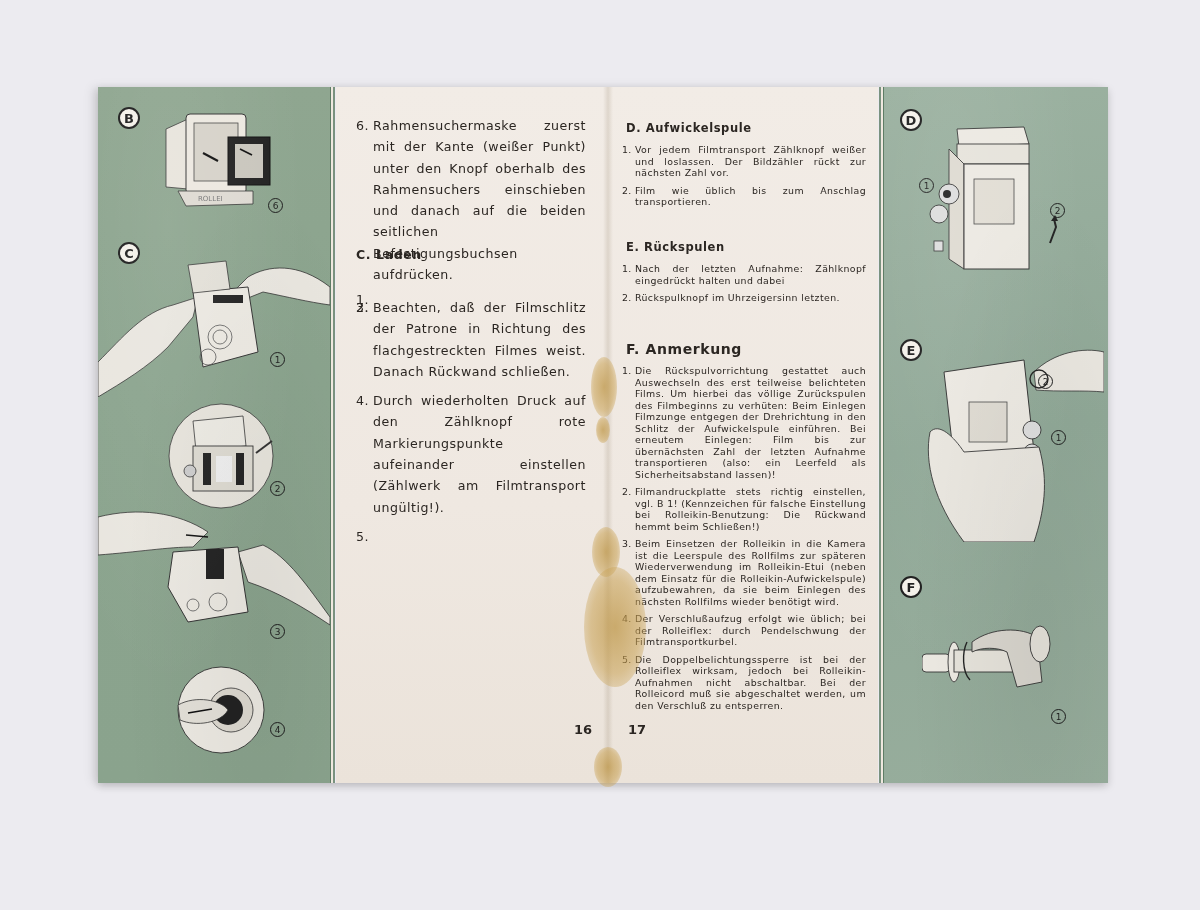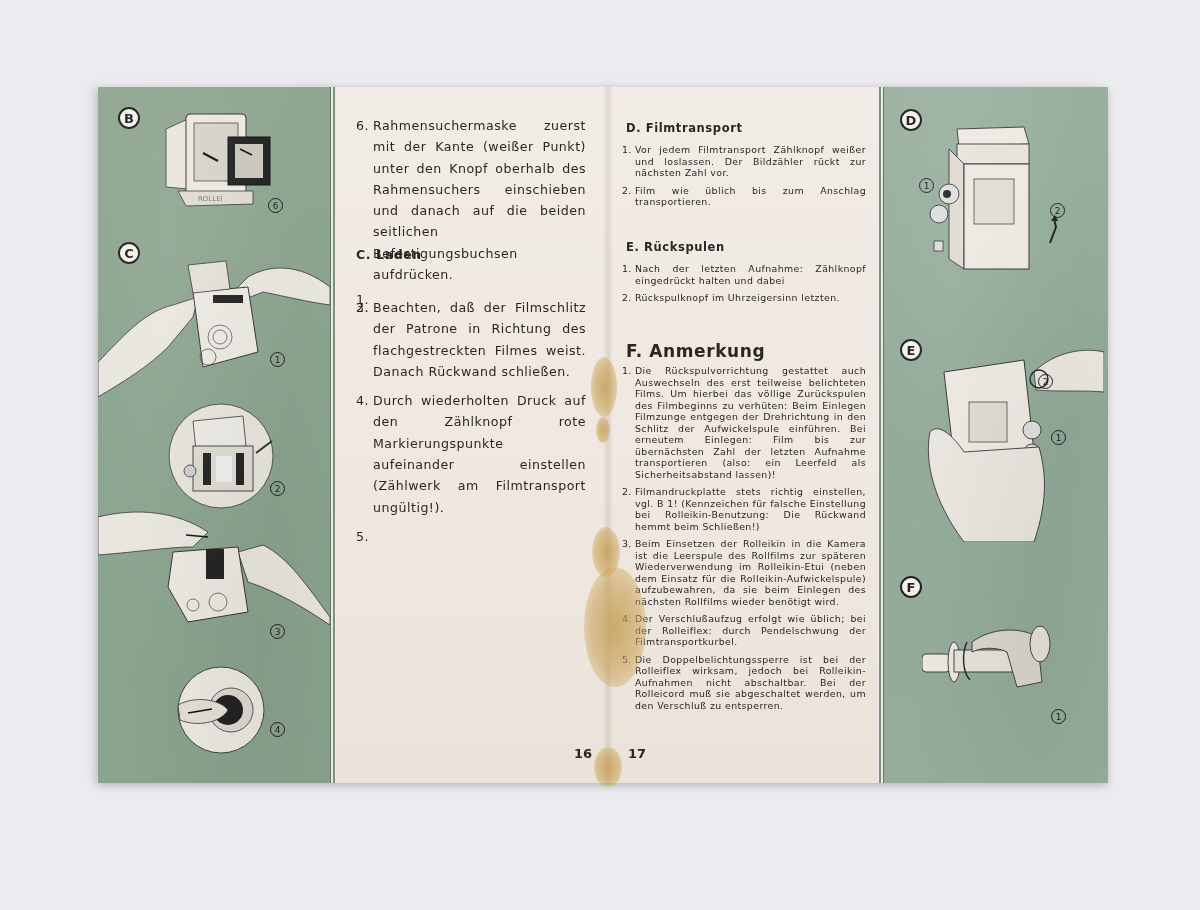--- a/index.html
+++ b/index.html
@@ -166,7 +166,7 @@
   </div>
 
   <div class="page page-right">
-    <div class="section-h" style="left:18px;top:34px;font-size:11.5px;">D. Filmtransport</div>
+    <div class="section-h" style="left:18px;top:34px;font-size:11.5px;">D. Aufwickelspule</div>
     <ul class="small-list" style="top:57px;">
       <li><span class="num">1.</span><span>Vor jedem Filmtransport Zählknopf weißer und loslassen. Der Bildzähler rückt zur nächsten Zahl vor.</span></li>
       <li><span class="num">2.</span><span>Film wie üblich bis zum Anschlag transportieren.</span></li>

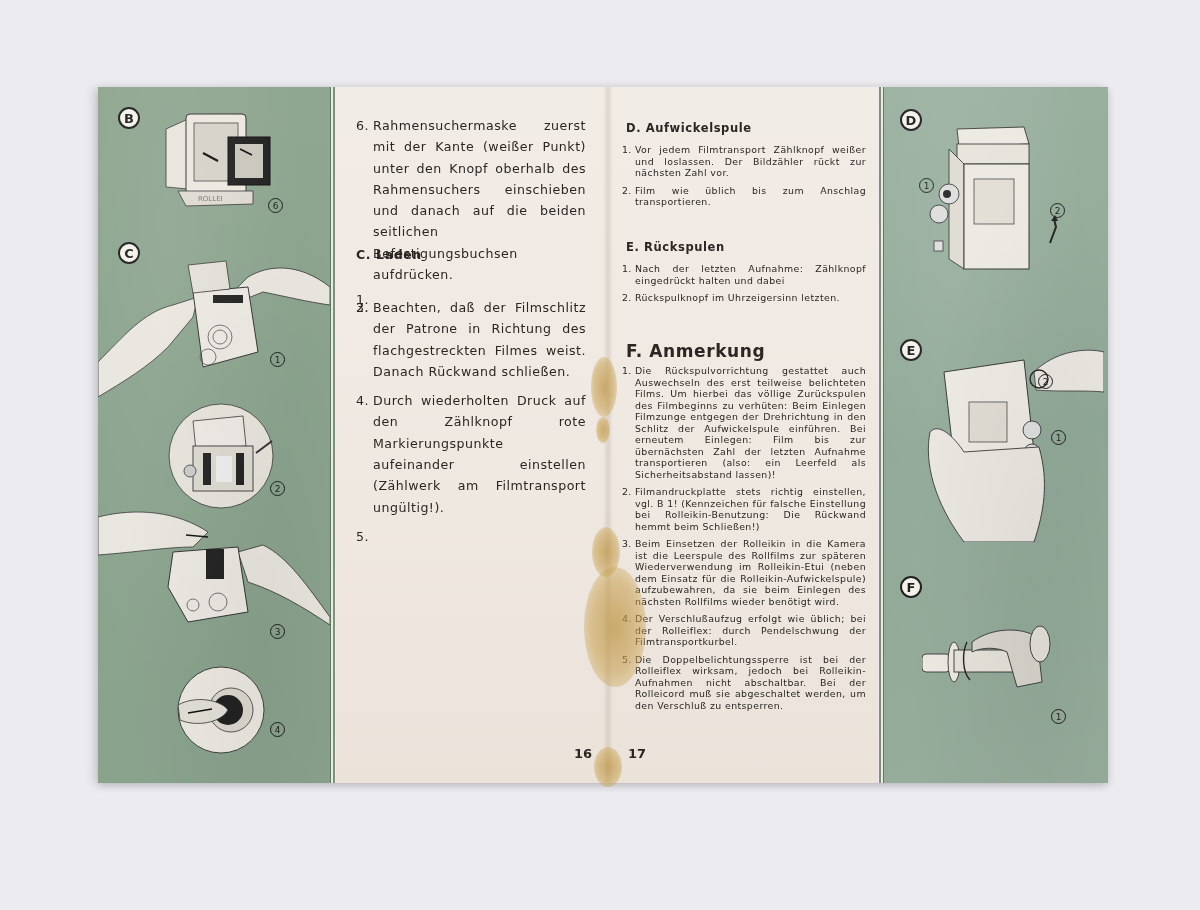--- a/index.html
+++ b/index.html
@@ -178,7 +178,7 @@
       <li><span class="num">2.</span><span>Rückspulknopf im Uhrzeigersinn letzten.</span></li>
     </ul>
 
-    <div class="section-h" style="left:18px;top:254px;font-size:17px;">F. Anmerkung</div>
+    <div class="section-h" style="left:18px;top:254px;font-size:14px;">F. Anmerkung</div>
     <ul class="small-list" style="top:278px;">
       <li><span class="num">1.</span><span>Die Rückspulvorrichtung gestattet auch Auswechseln des erst teilweise belichteten Films. Um hierbei das völlige Zurückspulen des Filmbeginns zu verhüten: Beim Einlegen Filmzunge entgegen der Drehrichtung in den Schlitz der Aufwickelspule einführen. Bei erneutem Einlegen: Film bis zur übernächsten Zahl der letzten Aufnahme transportieren (also: ein Leerfeld als Sicherheitsabstand lassen)!</span></li>
       <li><span class="num">2.</span><span>Filmandruckplatte stets richtig einstellen, vgl. B 1! (Kennzeichen für falsche Einstellung bei Rolleikin-Benutzung: Die Rückwand hemmt beim Schließen!)</span></li>

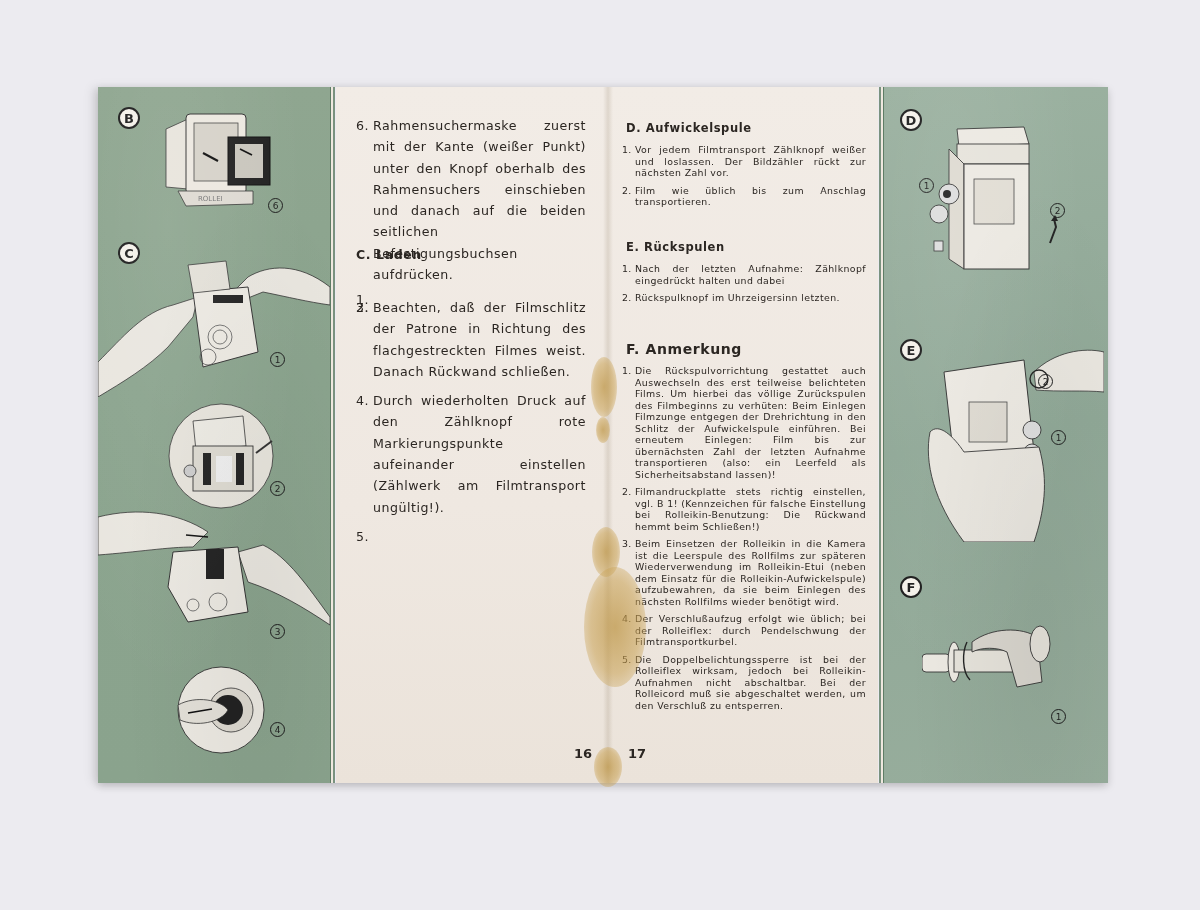--- a/index.html
+++ b/index.html
@@ -49,7 +49,7 @@
   .big-list li { position: relative; padding-left: 17px; text-align: justify; margin-bottom: 8px; }
   .big-list li .num { position:absolute; left:0; top:0; }
   .section-h { font-weight: bold; font-size: 12.5px; letter-spacing: 0.6px; position:absolute; }
-  .page-num { position:absolute; font-weight: bold; font-size: 13px; margin-top: 24px; }
+  .page-num { position:absolute; font-weight: bold; font-size: 13px; }
 
   
   .small-list { position:absolute; left: 14px; width: 244px; list-style:none; font-size: 9.4px; line-height: 11.5px; letter-spacing: 0.4px; }

